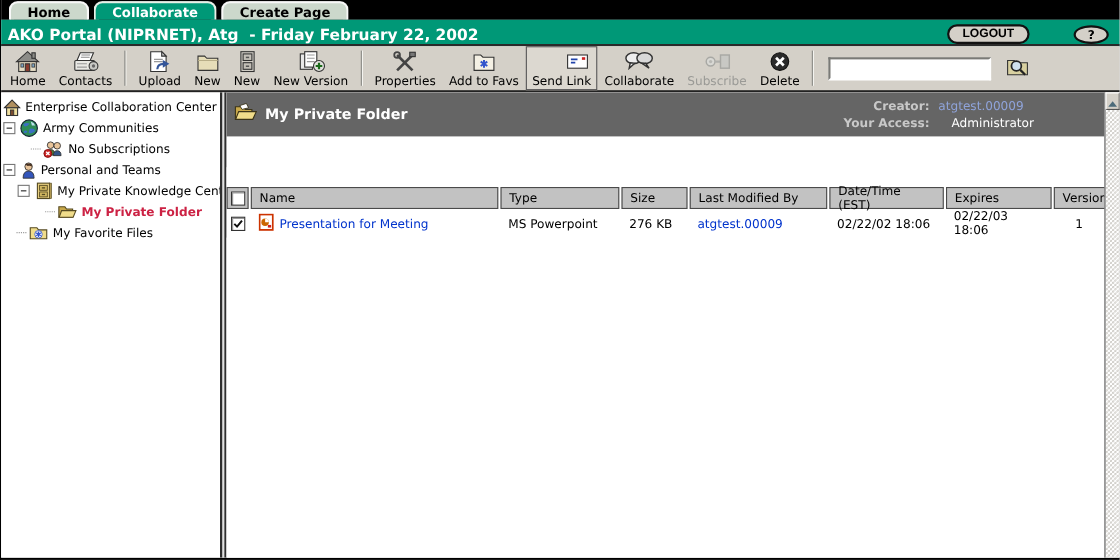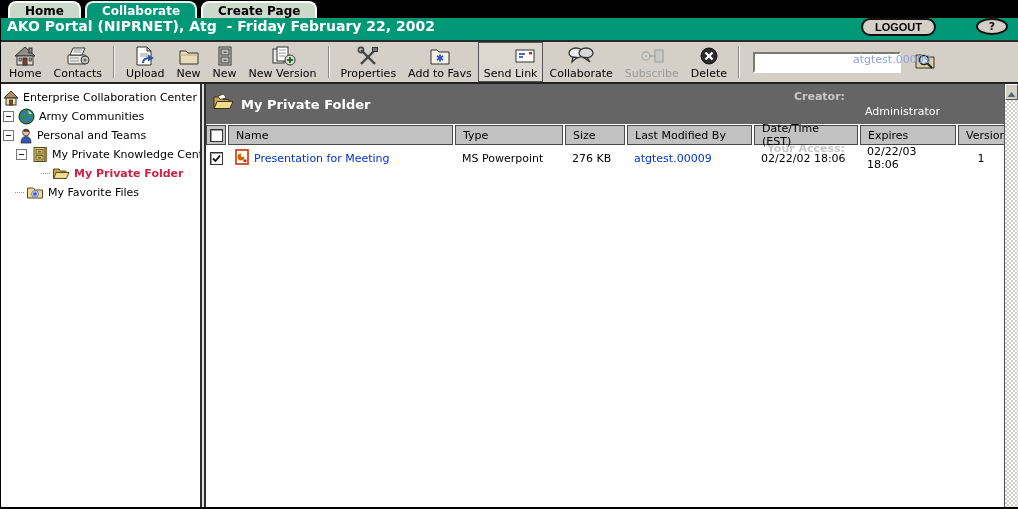--- a/index.html
+++ b/index.html
@@ -16,7 +16,7 @@
   .tab.active { background:#009877; color:#fff; border-color:#e8f0e8; }
 
   
-  .titlebar { height:24px; background:#009877; display:flex; align-items:flex-start; padding:0 10px 0 6px;
+  .titlebar { height:24px; background:#009877; display:flex; align-items:flex-end; padding:0 10px 0 6px;
               border-bottom:2px solid #2a2a2a; flex:none; }
   .titlebar .title { color:#fff; font-weight:bold; font-size:14px; white-space:pre; }
   .logout-btn { margin-left:auto; background:#d4d0c8; color:#000; font-weight:bold; font-size:11px;

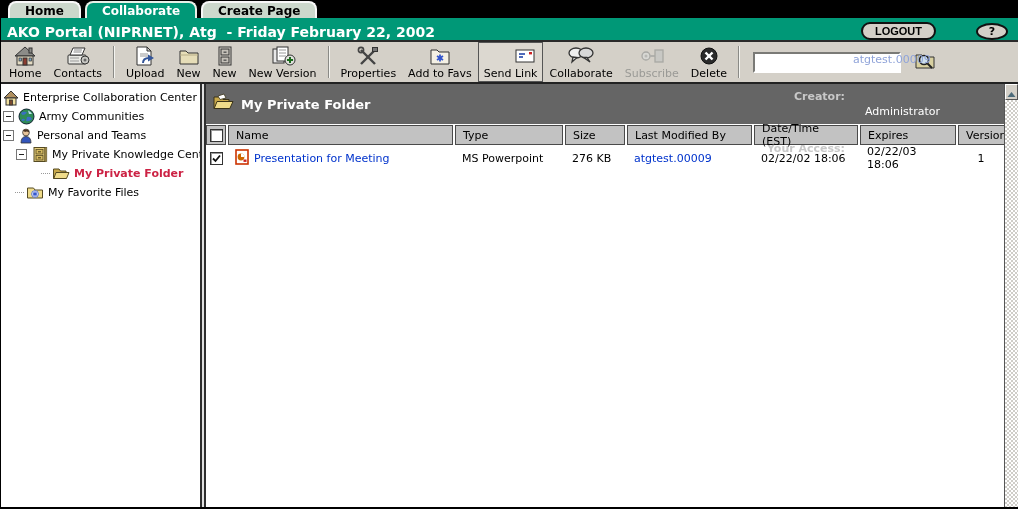--- a/index.html
+++ b/index.html
@@ -59,7 +59,7 @@
   .main-header { height:40px; background:#656565; display:flex; align-items:center; padding:0 6px; flex:none; }
   .mh-title { color:#fff; font-weight:bold; font-size:13px; margin-left:7px; }
   .mh-right { margin-left:auto; margin-right:58px; display:grid; grid-template-columns:auto auto; gap:2px 8px; font-size:11px; }
-  .mh-label { color:#c8c8c8; font-weight:bold; text-align:right;margin-top:37px; }
+  .mh-label { color:#c8c8c8; font-weight:bold; text-align:right; }
   .mh-value-link { color:#8fa3d9; }
   .mh-value { color:#fff;margin-left:12px; }
 

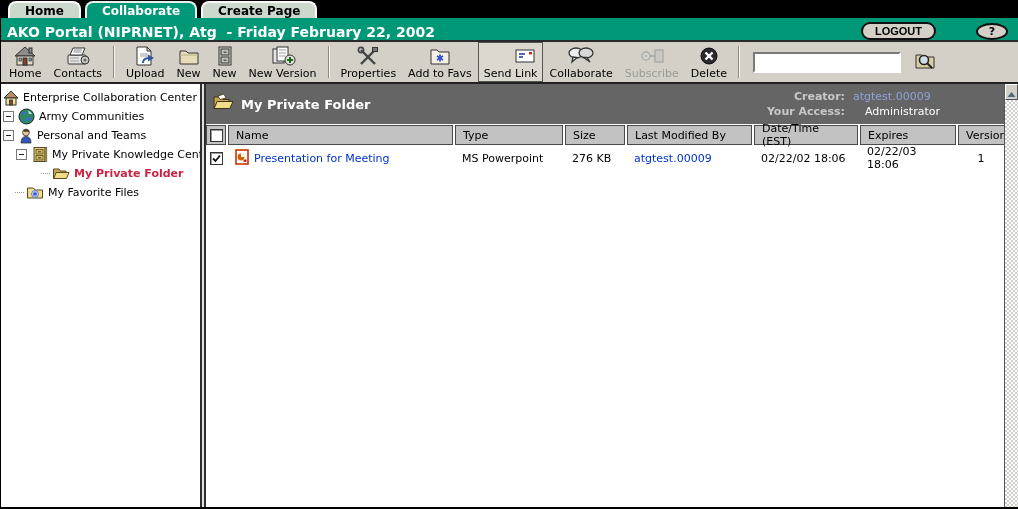--- a/index.html
+++ b/index.html
@@ -313,6 +313,21 @@
         <span class="tlabel">Army Communities</span>
       </div>
 
+      <div class="trow" style="padding-left:27px">
+        <span class="stub"></span>
+        <span class="ticn">
+            <svg width="19" height="16" viewBox="0 0 19 16">
+              <circle cx="7" cy="4" r="3" fill="#e8c49a" stroke="#333" stroke-width="0.8"></circle>
+              <path d="M3 13 Q3 8 7 8 Q11 8 11 13 Z" fill="#4a7a3a" stroke="#333" stroke-width="0.8"></path>
+              <circle cx="13" cy="4.5" r="3" fill="#e8c49a" stroke="#333" stroke-width="0.8"></circle>
+              <path d="M9.5 13.5 Q9.5 9 13 9 Q16.5 9 16.5 13.5 Z" fill="#335588" stroke="#333" stroke-width="0.8"></path>
+              <circle cx="4.5" cy="11.5" r="3.6" fill="#cc2222" stroke="#801010" stroke-width="0.8"></circle>
+              <line x1="3" y1="10" x2="6" y2="13" stroke="#fff" stroke-width="1.3"></line>
+              <line x1="6" y1="10" x2="3" y2="13" stroke="#fff" stroke-width="1.3"></line>
+            </svg>
+          </span>
+        <span class="tlabel">No Subscriptions</span>
+      </div>
 
       <div class="trow" style="padding-left:2px">
         <span class="expander"></span>

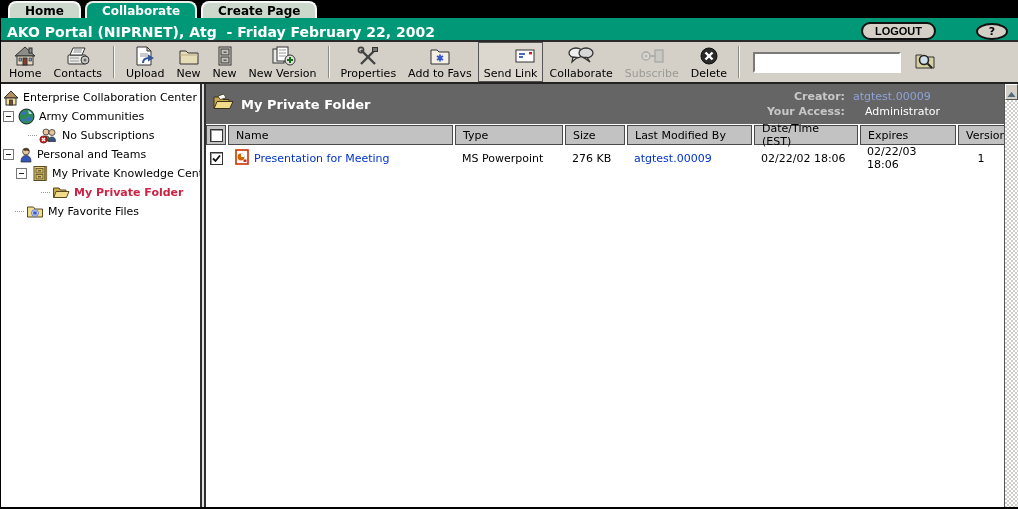--- a/index.html
+++ b/index.html
@@ -64,7 +64,7 @@
   .mh-value { color:#fff;margin-left:12px; }
 
   
-  .grid-header { display:flex; padding-top:1px; background:#fff; flex:none; }
+  .grid-header { display:flex; padding-top:18px; background:#fff; flex:none;margin-top:28px; }
   .hcell { background:#c2c2c2; border:1px solid #4a4a4a; height:20px; font-size:11px; color:#000;
            display:flex; align-items:center; padding:0 7px; margin-right:2px; cursor:pointer; }
   .grid-row { display:flex; align-items:center; height:26px; font-size:11px; color:#000; flex:none; }

